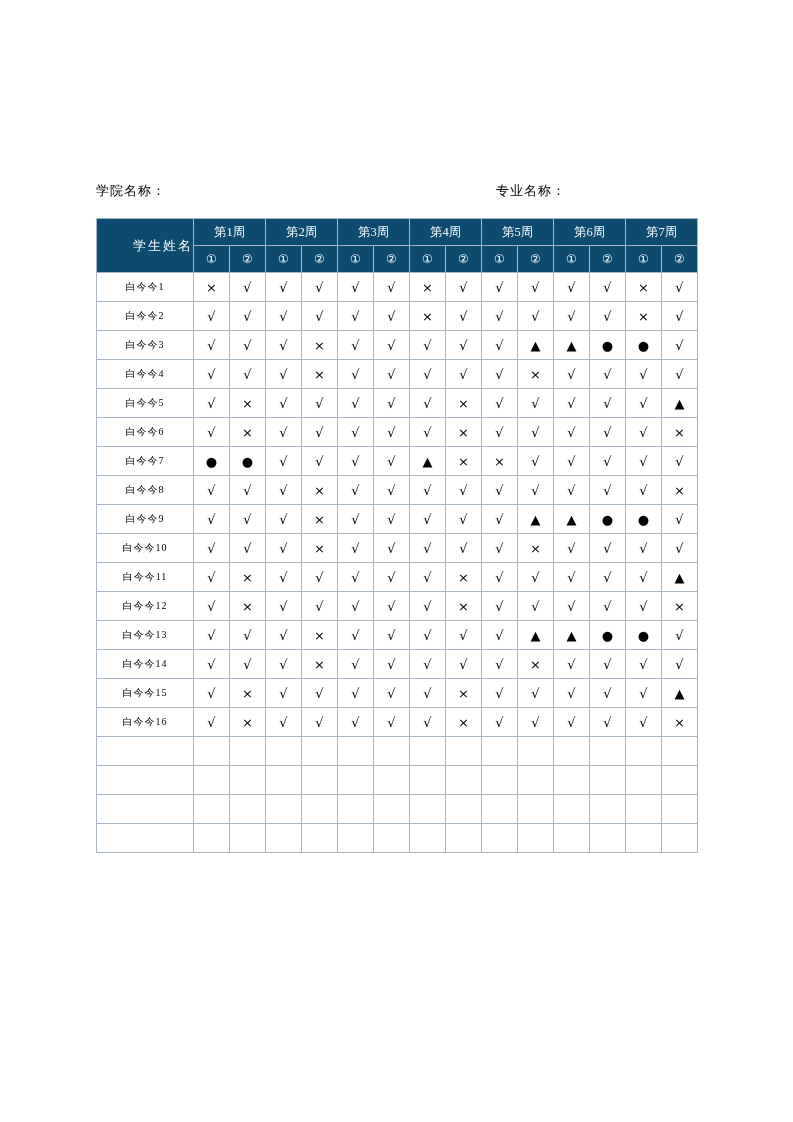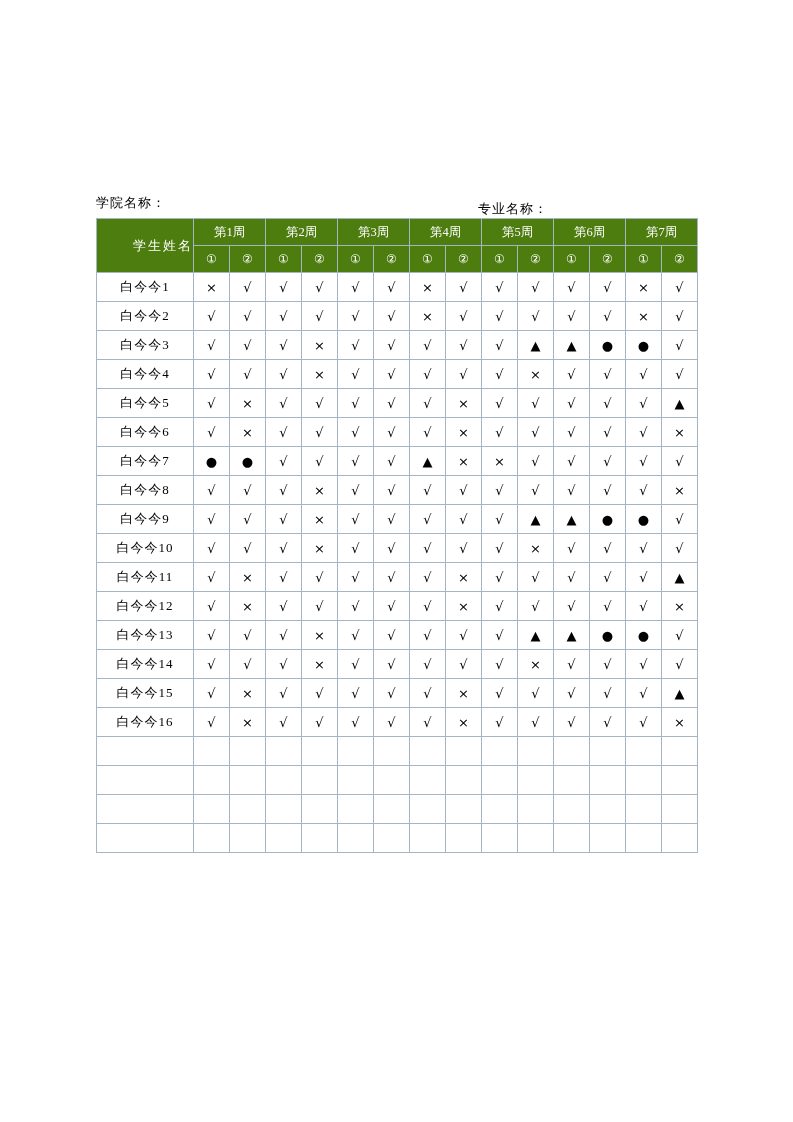--- a/index.html
+++ b/index.html
@@ -32,7 +32,7 @@
   .header-line .college {
     position: absolute;
     left: 0;
-    top: 12px;
+    top: 0;
   }
   .header-line .major {
     position: absolute;

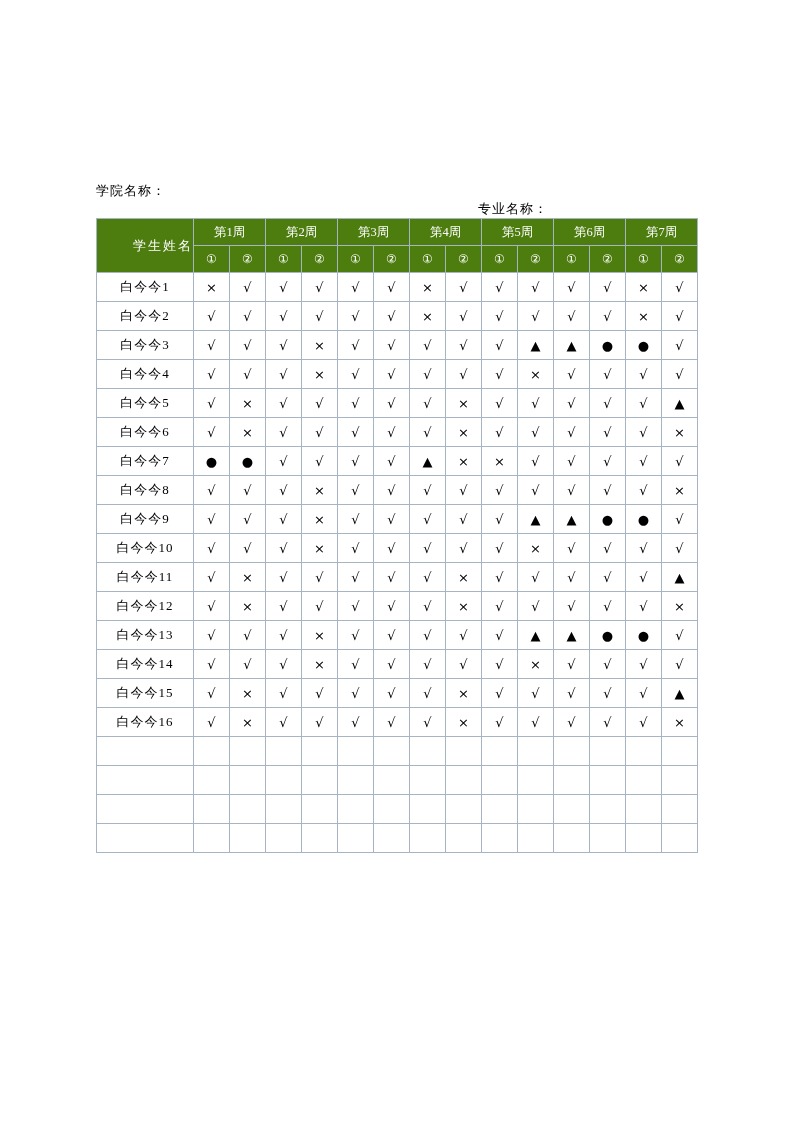--- a/index.html
+++ b/index.html
@@ -36,9 +36,8 @@
   }
   .header-line .major {
     position: absolute;
-    left: 382px;
+    left: 400px;
     top: 0;
-    margin-top: 18px;
   }
   table.attendance {
     position: absolute;

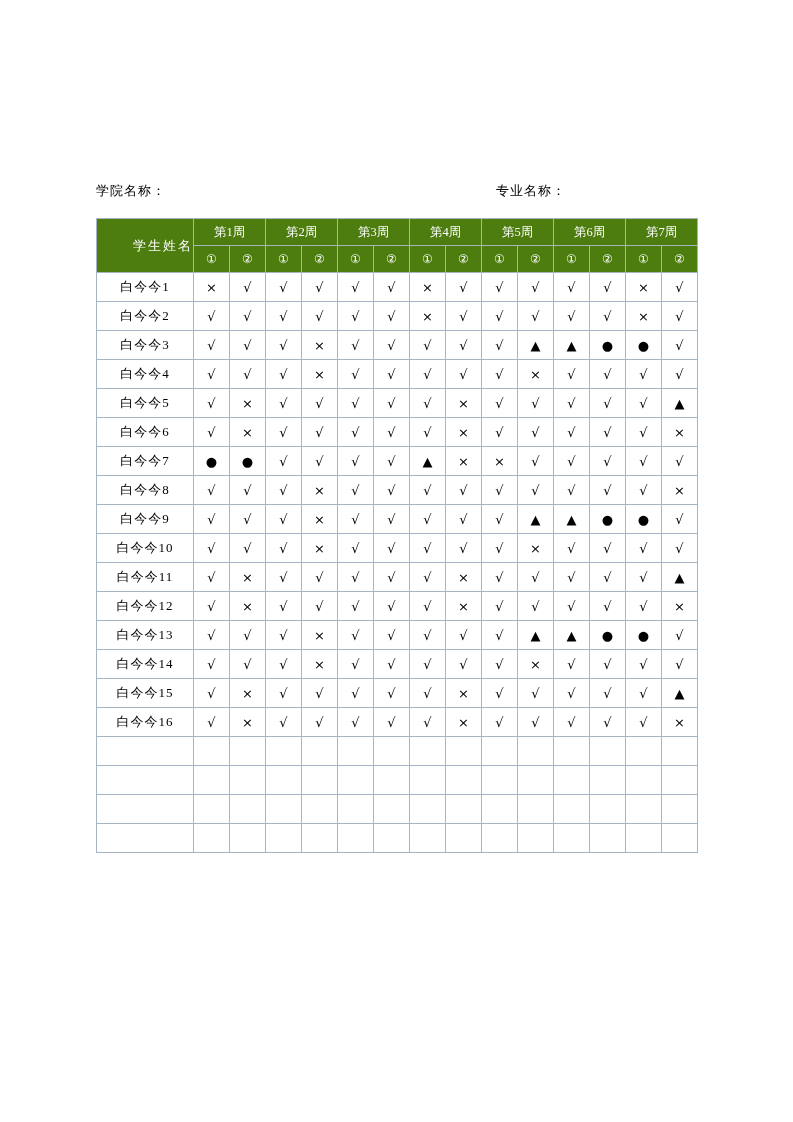--- a/index.html
+++ b/index.html
@@ -56,7 +56,7 @@
     font-size: 13px;
   }
   thead th {
-    background: #4d7c0f;
+    background: #0c4a6e;
     color: #ffffff;
     border: 1px solid #2e6da4;
   }

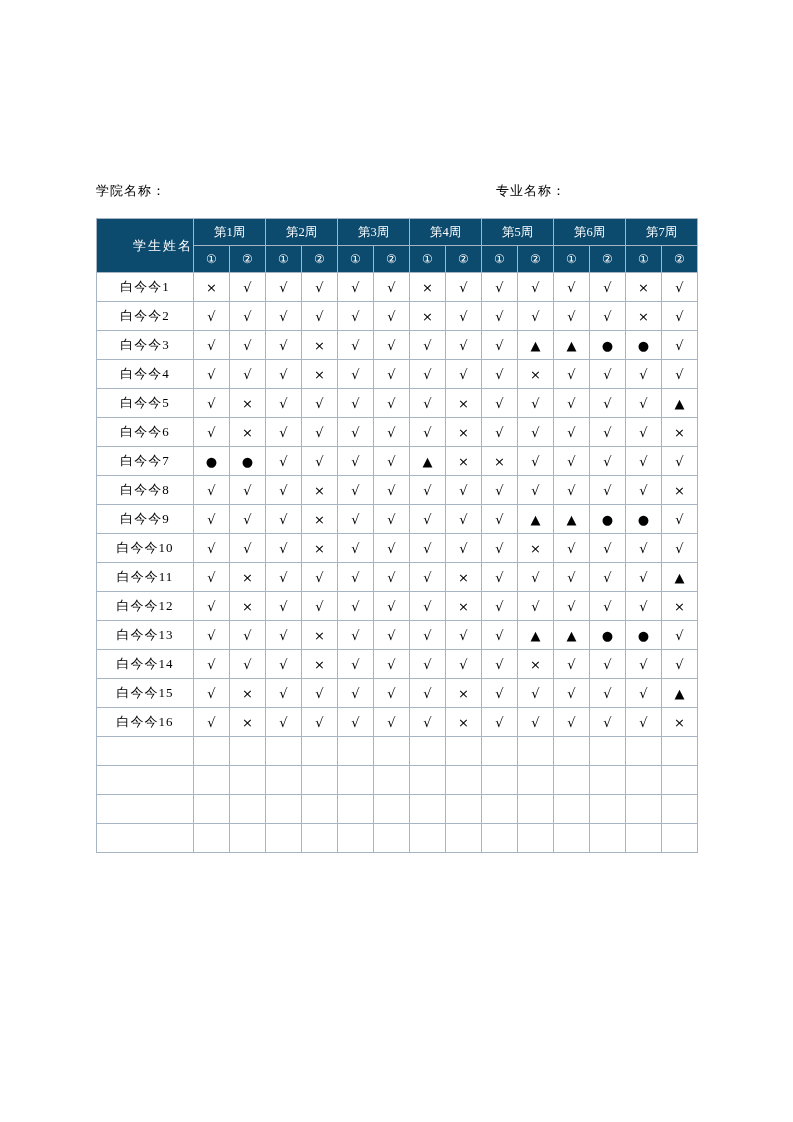--- a/index.html
+++ b/index.html
@@ -77,7 +77,7 @@
   }
   tbody td.namecell {
     height: 28px;
-    font-size: 13px;
+    font-size: 10px;
     letter-spacing: 1px;
     white-space: nowrap;
   }

